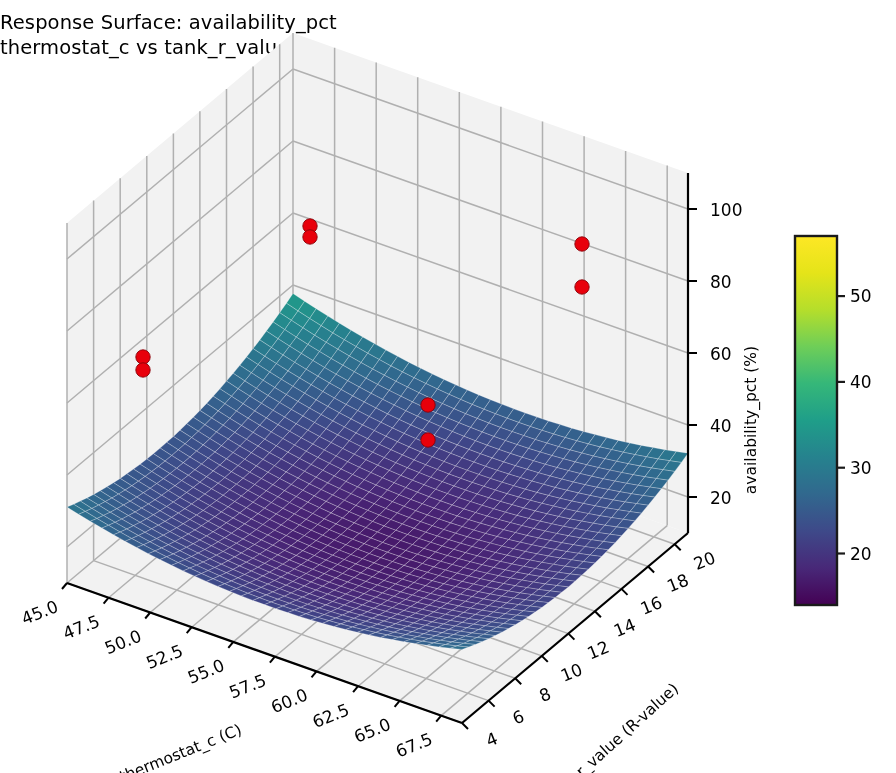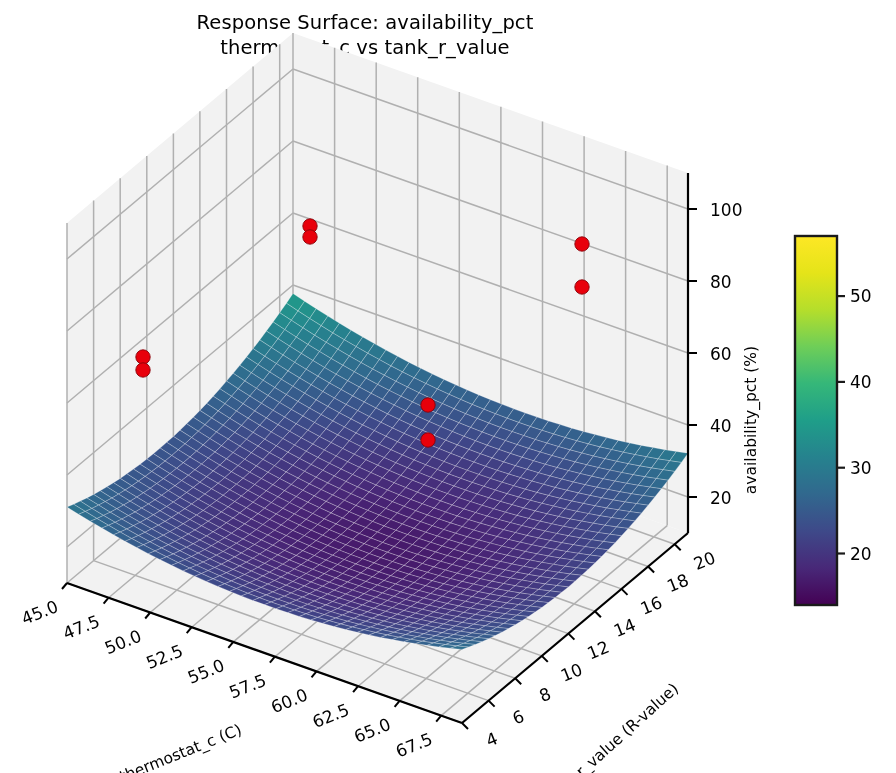--- a/index.html
+++ b/index.html
@@ -6,7 +6,7 @@
   body{width:896px;height:773px;overflow:hidden;
        font-family:"DejaVu Sans","Liberation Sans",sans-serif;}
   #root{position:relative;width:896px;height:773px;background:#fff;}
-  #title{position:absolute;left:0;top:10px;width:730px;text-align:center;
+  #title{position:absolute;left:0;top:10px;width:730px;
          font-size:19.5px;color:#000;line-height:1.30;letter-spacing:.1px;}
   #title .ln{display:block;}
   svg{position:absolute;left:0;top:0;}

